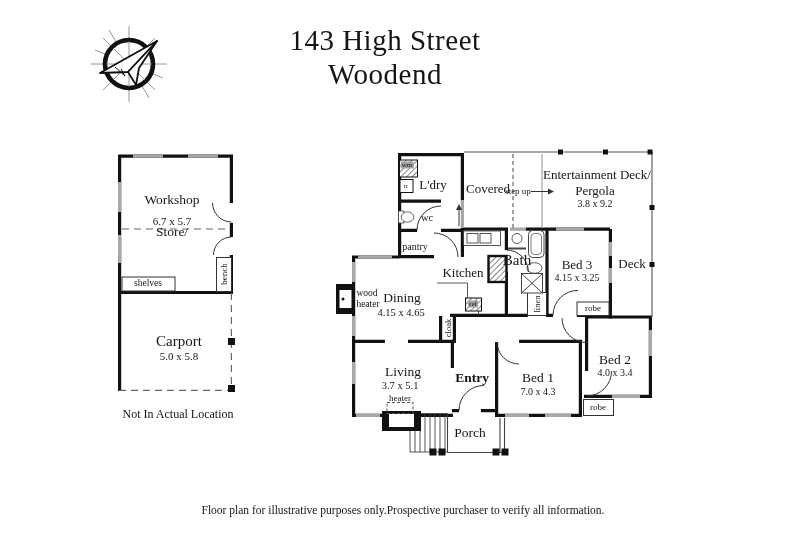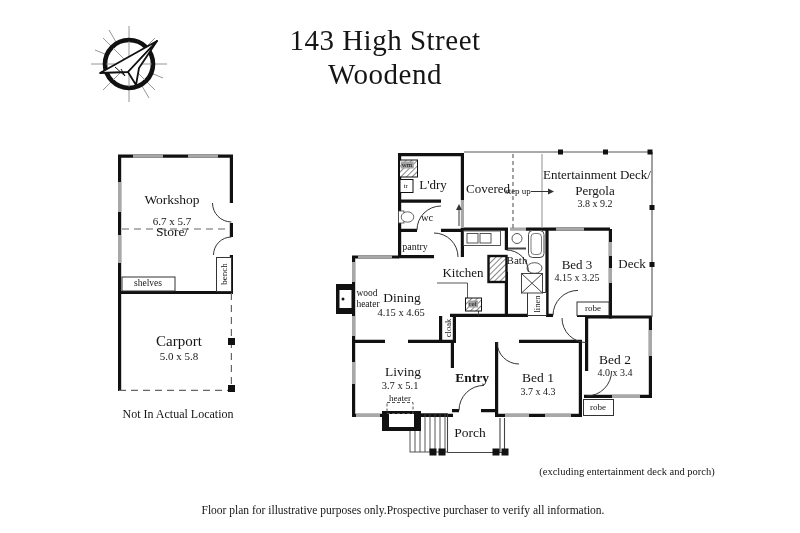--- a/index.html
+++ b/index.html
@@ -212,7 +212,7 @@
 <div class="lbl" style="left:632px;top:263px;font-size:13px;">Deck</div>
 <div class="lbl" style="left:463px;top:272px;font-size:13px;">Kitchen</div>
 <div class="lbl chip" style="left:473px;top:304px;font-size:7px;">ref</div>
-<div class="lbl" style="left:517px;top:260px;font-size:11px;">Bath</div>
+<div class="lbl" style="left:517px;top:260px;font-size:15px;">Bath</div>
 <div class="lbl vert" style="left:537px;top:304px;font-size:8.5px;">linen</div>
 <div class="lbl" style="left:577px;top:264px;font-size:13px;">Bed 3</div>
 <div class="lbl" style="left:577px;top:278px;font-size:10px;">4.15 x 3.25</div>

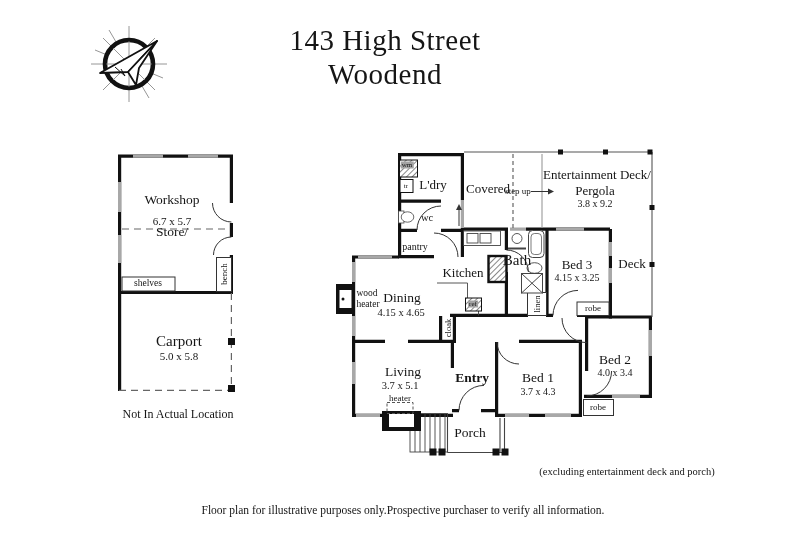--- a/index.html
+++ b/index.html
@@ -228,7 +228,7 @@
 <div class="lbl" style="left:400px;top:398px;font-size:9px;">heater</div>
 <div class="lbl" style="left:472px;top:378px;font-size:13.5px;font-weight:bold;">Entry</div>
 <div class="lbl" style="left:538px;top:378px;font-size:13.5px;">Bed 1</div>
-<div class="lbl" style="left:538px;top:392px;font-size:10px;">3.7 x 4.3</div>
+<div class="lbl" style="left:538px;top:392px;font-size:10px;">7.0 x 4.3</div>
 <div class="lbl" style="left:615px;top:360px;font-size:13.5px;">Bed 2</div>
 <div class="lbl" style="left:615px;top:373px;font-size:10px;">4.0 x 3.4</div>
 <div class="lbl" style="left:470px;top:433px;font-size:13.5px;">Porch</div>

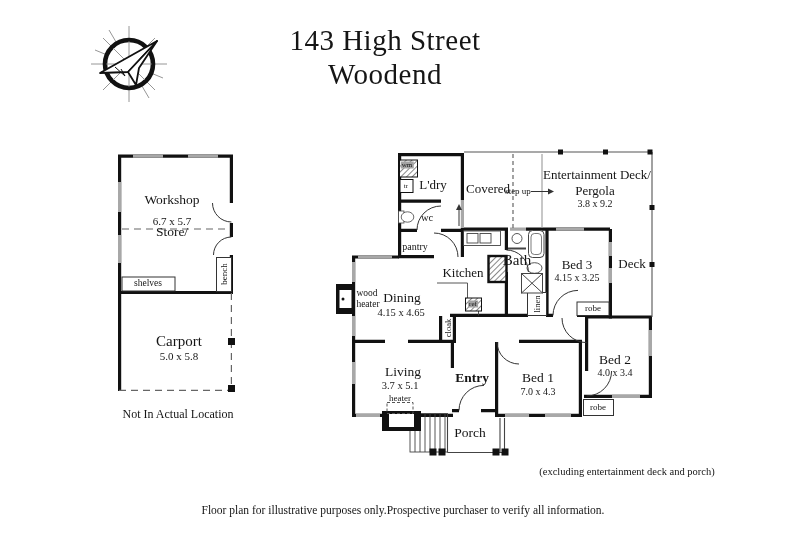--- a/index.html
+++ b/index.html
@@ -233,7 +233,6 @@
 <div class="lbl" style="left:615px;top:373px;font-size:10px;">4.0 x 3.4</div>
 <div class="lbl" style="left:470px;top:433px;font-size:13.5px;">Porch</div>
 
-<div class="lbl" style="left:627px;top:472px;font-size:10.5px;">(excluding entertainment deck and porch)</div>
 <div class="lbl" style="left:403px;top:511px;font-size:11.5px;">Floor plan for illustrative purposes only.Prospective purchaser to verify all information.</div>
 
 </div>

